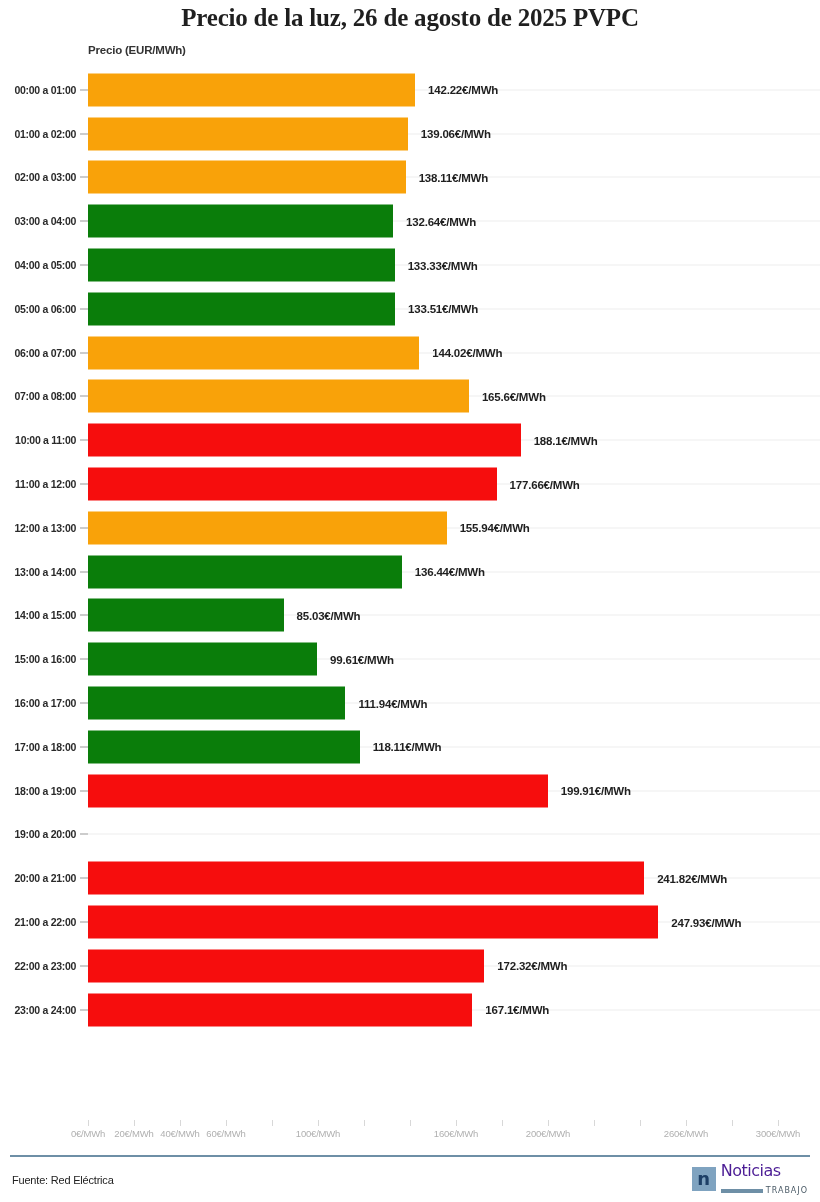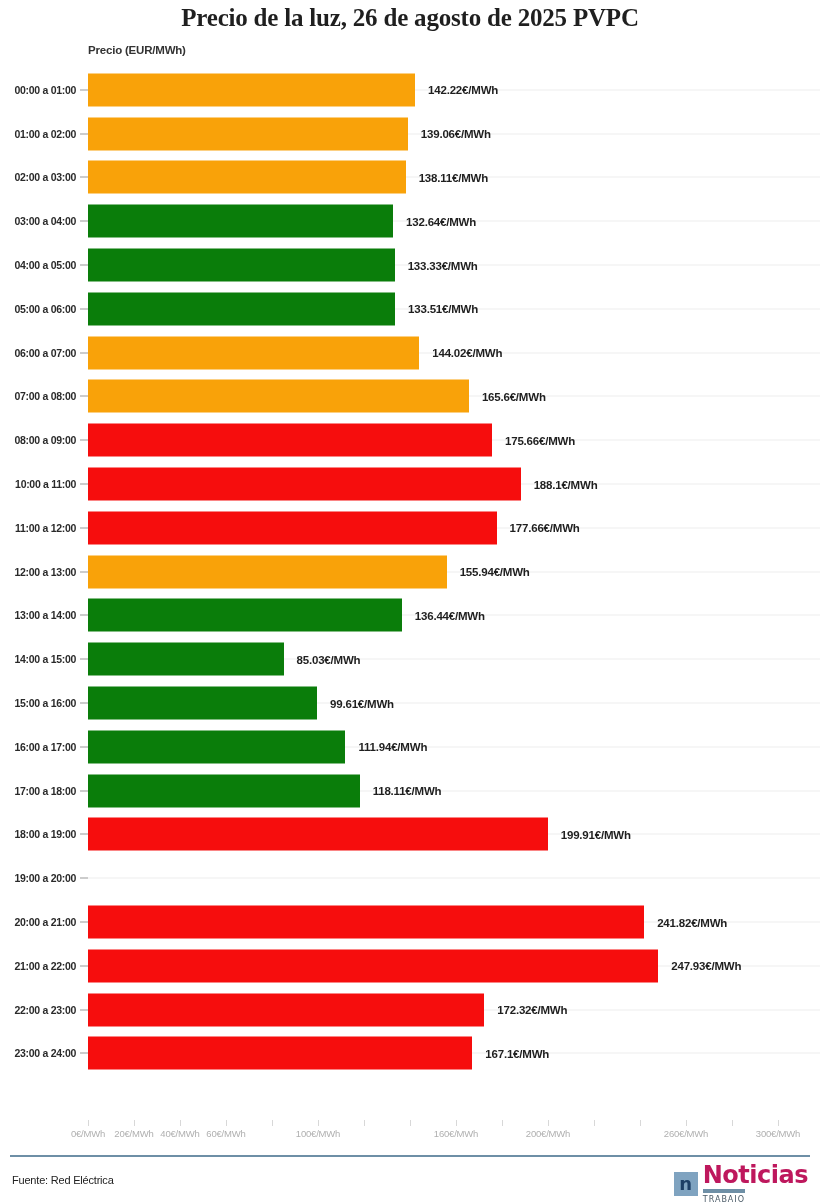--- a/index.html
+++ b/index.html
@@ -256,15 +256,6 @@
           <div class="bar-wrap">
             <div class="bar" style="width: 380.88px; background: rgb(249, 162, 9);"></div>
             <div class="bar-value" style="left: 380.88px;">165.6€/MWh</div>
-          </div>
-        </div>
-        <div class="row">
-          <div class="row-line"></div>
-          <div class="row-tick"></div>
-          <div class="row-label">08:00 a 09:00</div>
-          <div class="bar-wrap">
-            <div class="bar" style="width: 404.018px; background: rgb(246, 13, 13);"></div>
-            <div class="bar-value" style="left: 404.018px;">175.66€/MWh</div>
           </div>
         </div>
         <div class="row">

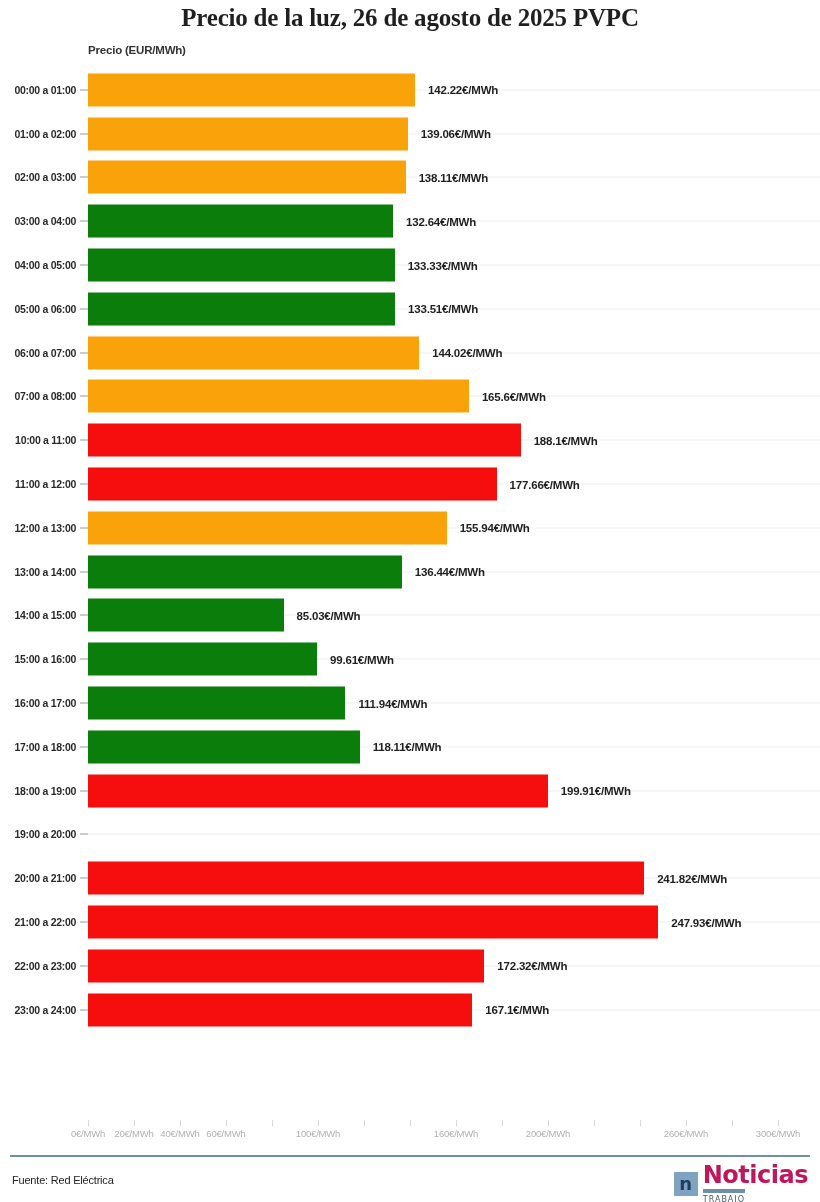--- a/index.html
+++ b/index.html
@@ -157,9 +157,9 @@
   .logo-text{display:flex;flex-direction:column;line-height:1;}
   .logo-name{
     font-family:"DejaVu Sans", sans-serif;
-    font-size:24px;
-    font-weight:bold;
-    color:#be185d;
+    font-size:16px;
+    font-weight:normal;
+    color:#4c1d95;
     letter-spacing:-0.5px;
   }
   .logo-sub-row{

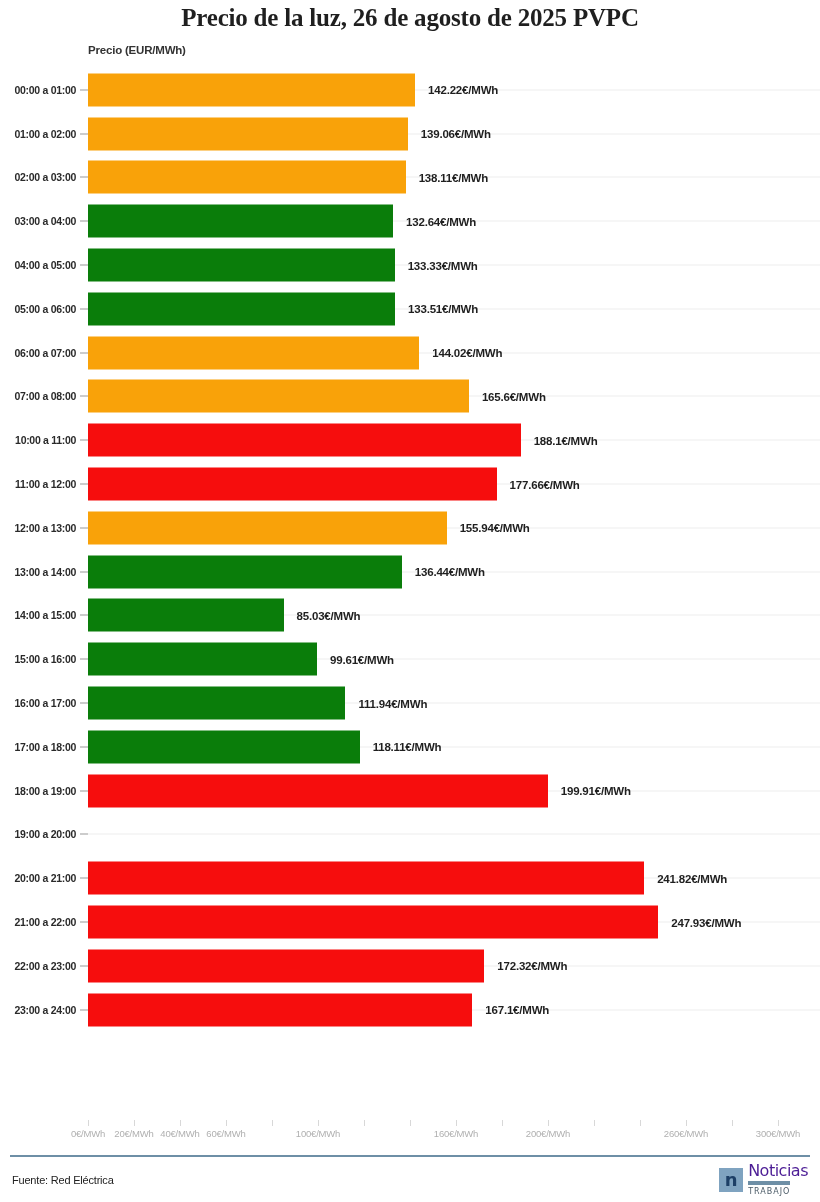--- a/index.html
+++ b/index.html
@@ -163,7 +163,7 @@
     letter-spacing:-0.5px;
   }
   .logo-sub-row{
-    display:flex;align-items:flex-start;gap:3px;margin-top:2px;flex-direction:column;
+    display:flex;align-items:center;gap:3px;margin-top:8px;
   }
   .logo-bar{
     width:42px;height:4px;background:#6e8fa6;

